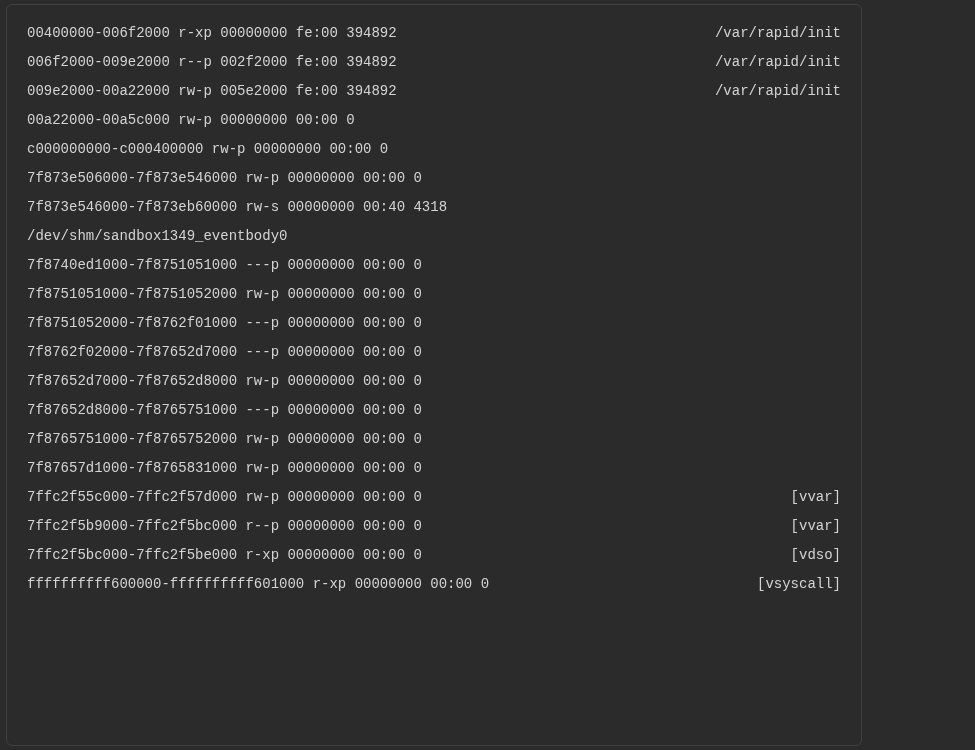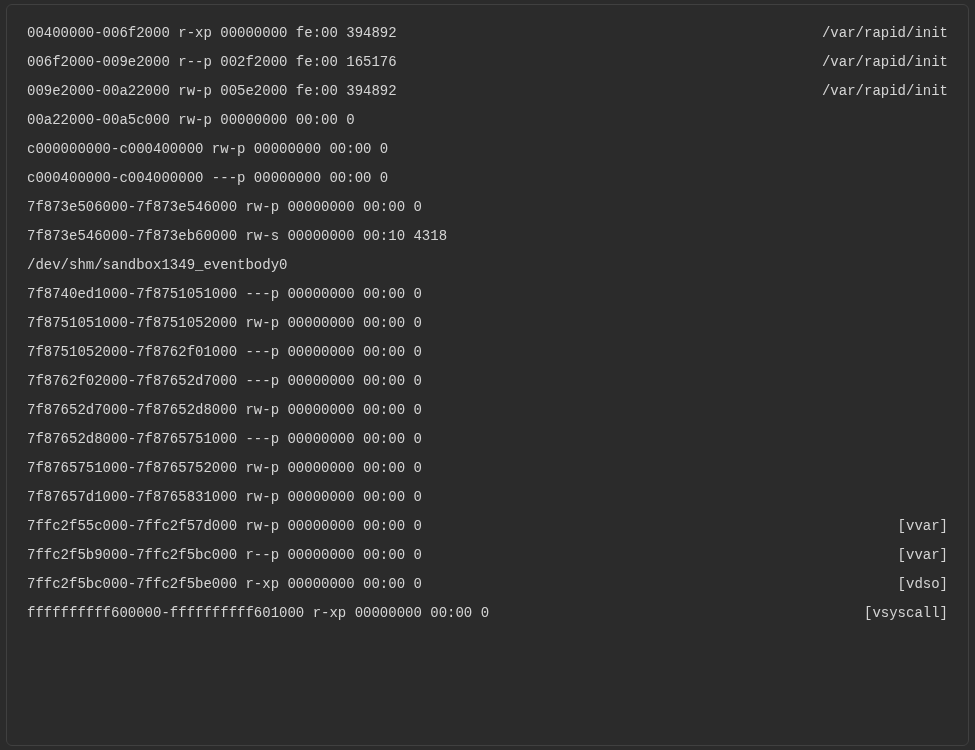--- a/index.html
+++ b/index.html
@@ -22,7 +22,7 @@
       border: 1px solid #404040;
       border-radius: 6px;
       padding: 14px 20px;
-      width: 963px;
+      width: 856px;
       height: 742px;
       margin: 4px 6px;
     }

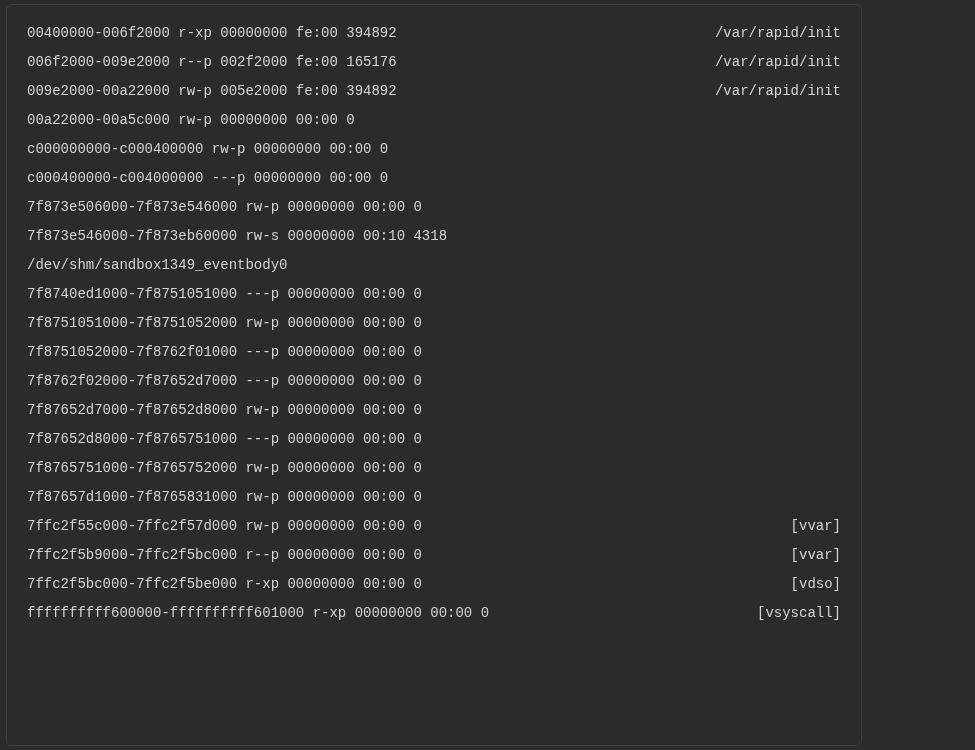--- a/index.html
+++ b/index.html
@@ -48,7 +48,7 @@
 
 <div class="terminal" id="terminal-container">
 <div class="line"><span class="left">00400000-006f2000 r-xp 00000000 fe:00 394892</span><span class="right">/var/rapid/init</span></div>
-    <div class="line"><span class="left">006f2000-009e2000 r--p 002f2000 fe:00 165176</span><span class="right">/var/rapid/init</span></div>
+    <div class="line"><span class="left">006f2000-009e2000 r--p 002f2000 fe:00 394892</span><span class="right">/var/rapid/init</span></div>
     <div class="line"><span class="left">009e2000-00a22000 rw-p 005e2000 fe:00 394892</span><span class="right">/var/rapid/init</span></div>
     <div class="line"><span class="left">00a22000-00a5c000 rw-p 00000000 00:00 0</span></div>
     <div class="line"><span class="left">c000000000-c000400000 rw-p 00000000 00:00 0</span></div>

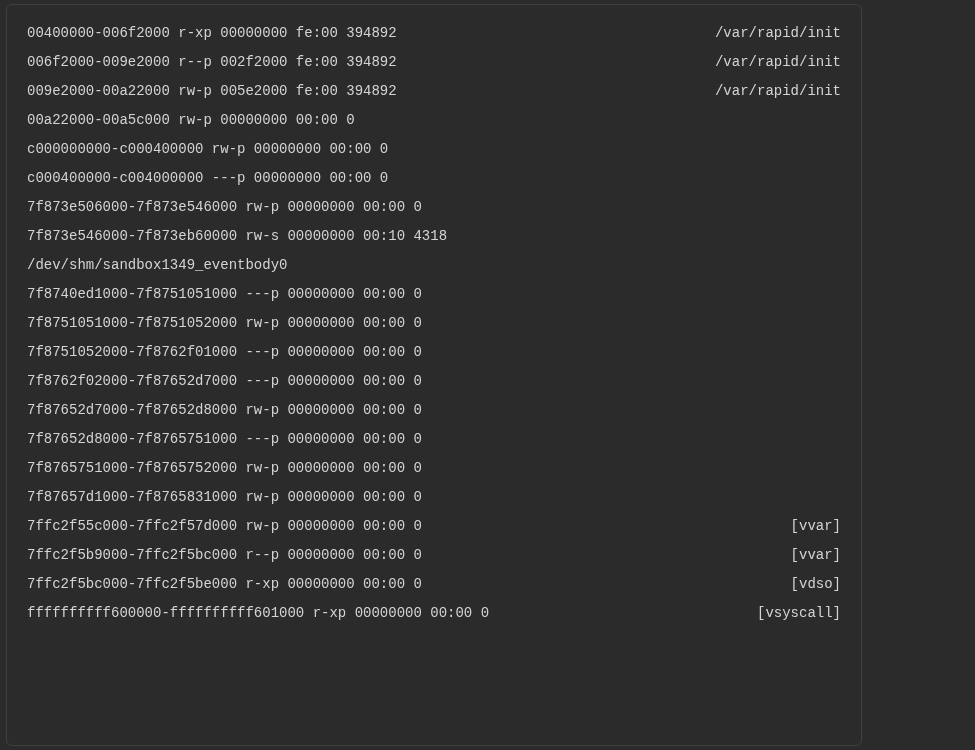--- a/index.html
+++ b/index.html
@@ -52,7 +52,6 @@
     <div class="line"><span class="left">009e2000-00a22000 rw-p 005e2000 fe:00 394892</span><span class="right">/var/rapid/init</span></div>
     <div class="line"><span class="left">00a22000-00a5c000 rw-p 00000000 00:00 0</span></div>
     <div class="line"><span class="left">c000000000-c000400000 rw-p 00000000 00:00 0</span></div>
-    <div class="line"><span class="left">c000400000-c004000000 ---p 00000000 00:00 0</span></div>
     <div class="line"><span class="left">7f873e506000-7f873e546000 rw-p 00000000 00:00 0</span></div>
     <div class="line"><span class="left">7f873e546000-7f873eb60000 rw-s 00000000 00:10 4318</span></div>
     <div class="wrapped">/dev/shm/sandbox1349_eventbody0</div>

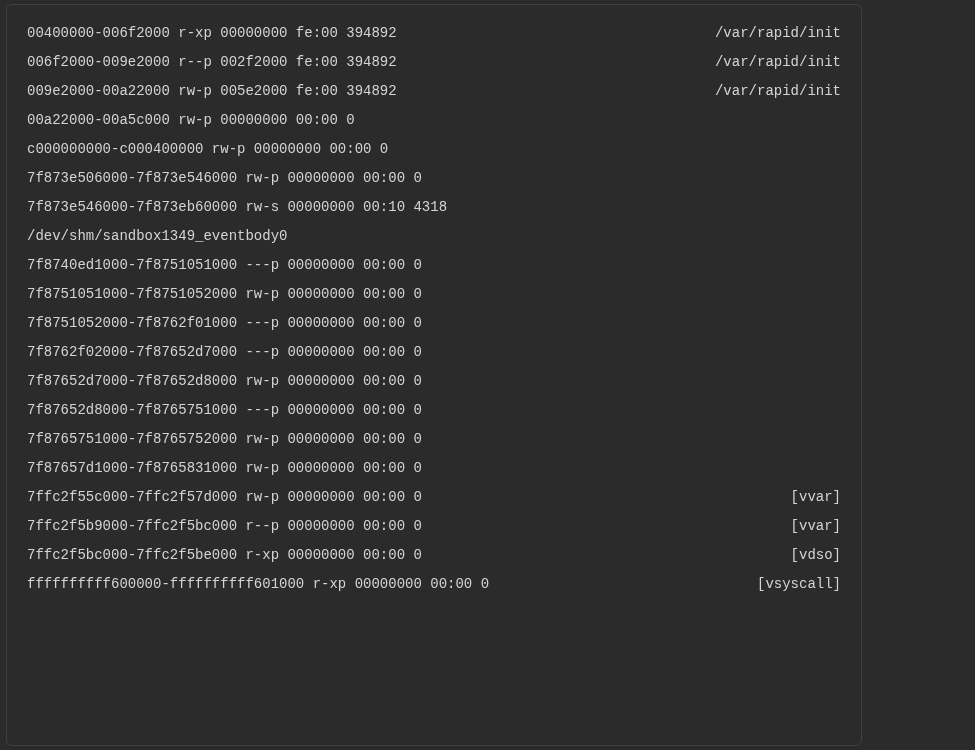--- a/index.html
+++ b/index.html
@@ -53,7 +53,7 @@
     <div class="line"><span class="left">00a22000-00a5c000 rw-p 00000000 00:00 0</span></div>
     <div class="line"><span class="left">c000000000-c000400000 rw-p 00000000 00:00 0</span></div>
     <div class="line"><span class="left">7f873e506000-7f873e546000 rw-p 00000000 00:00 0</span></div>
-    <div class="line"><span class="left">7f873e546000-7f873eb60000 rw-s 00000000 00:10 4318</span></div>
+    <div class="line"><span class="left">7f873e546000-7f873eb60000 rw-s 00000000 00:40 4318</span></div>
     <div class="wrapped">/dev/shm/sandbox1349_eventbody0</div>
     <div class="line"><span class="left">7f8740ed1000-7f8751051000 ---p 00000000 00:00 0</span></div>
     <div class="line"><span class="left">7f8751051000-7f8751052000 rw-p 00000000 00:00 0</span></div>

